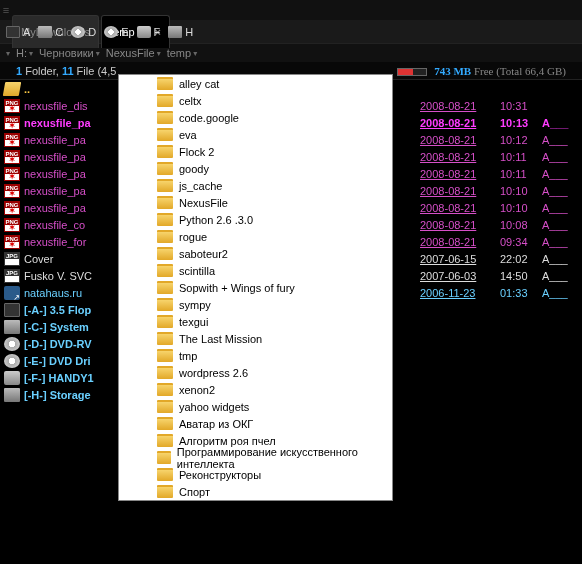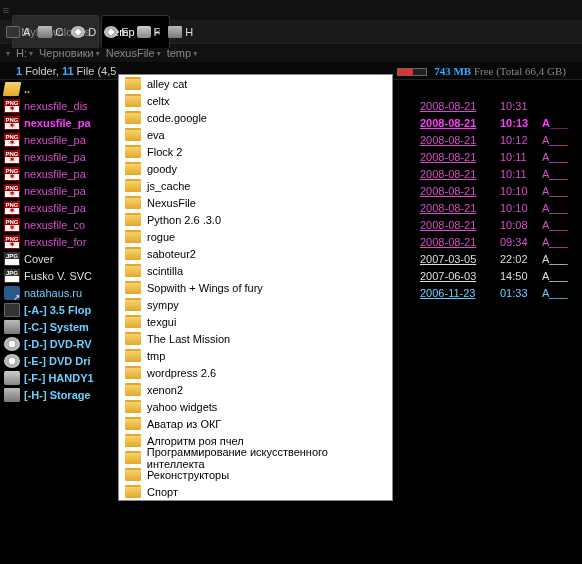--- a/index.html
+++ b/index.html
@@ -65,7 +65,7 @@
     background: #fff; color: #000; border: 1px solid #888;
     max-height: 480px; overflow: hidden;
   }
-  .dd-row { display: flex; align-items: center; height: 17px; padding: 0 6px; cursor: pointer; }
+  .dd-row { display: flex; align-items: center; height: 17px; padding: 0 6px; cursor: pointer; margin-left: 32px; }
   .dd-row .fld { width: 16px; height: 13px; margin-right: 6px; }
   
   .i-folder { background: linear-gradient(#f7d46c,#e2a828); border-radius: 1px; border-top: 2px solid #e2a828; }

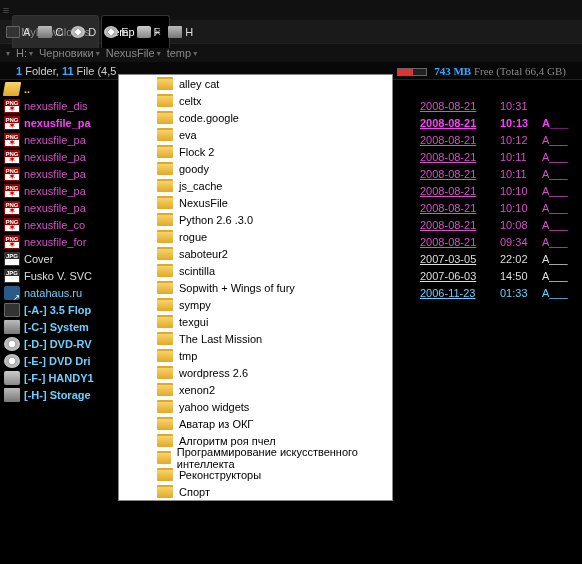--- a/index.html
+++ b/index.html
@@ -234,7 +234,7 @@
     <div class="row jpg">
       <span class="icon i-jpg"></span>
       <span class="name">Cover</span>
-      <span class="date">2007-03-05</span>
+      <span class="date">2007-06-15</span>
       <span class="time">22:02</span>
       <span class="attr">A___</span>
     </div>

